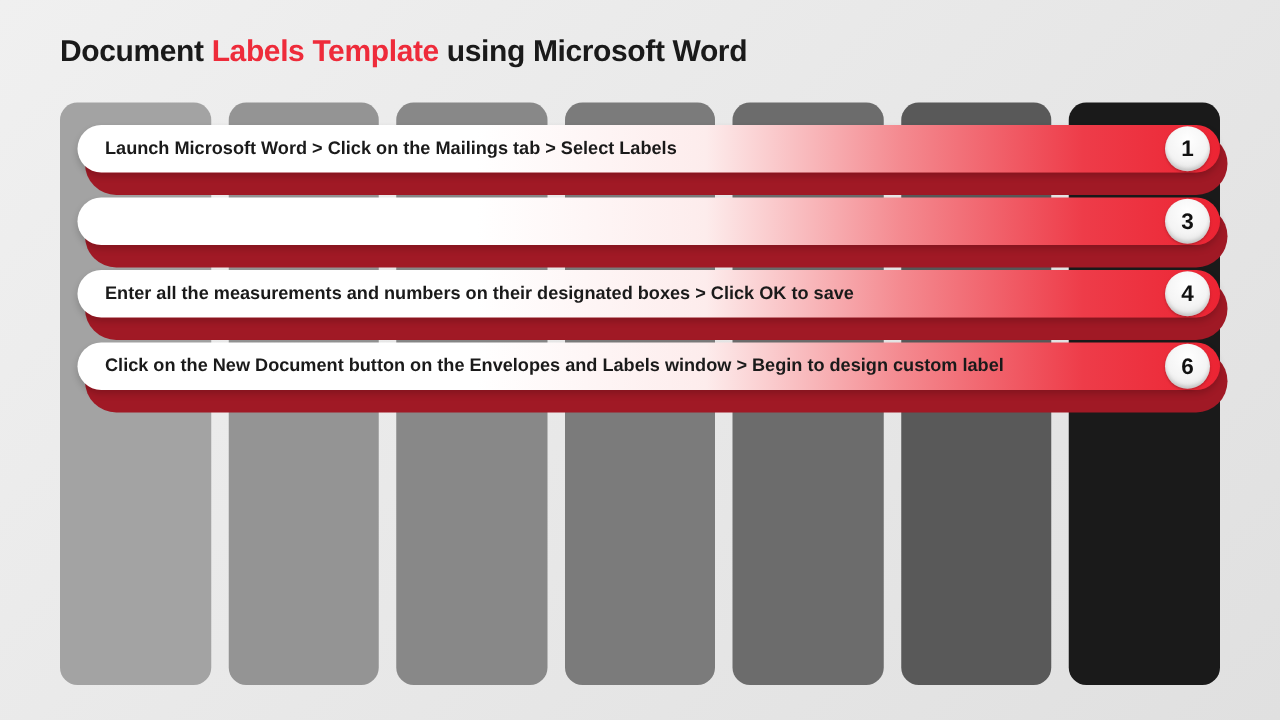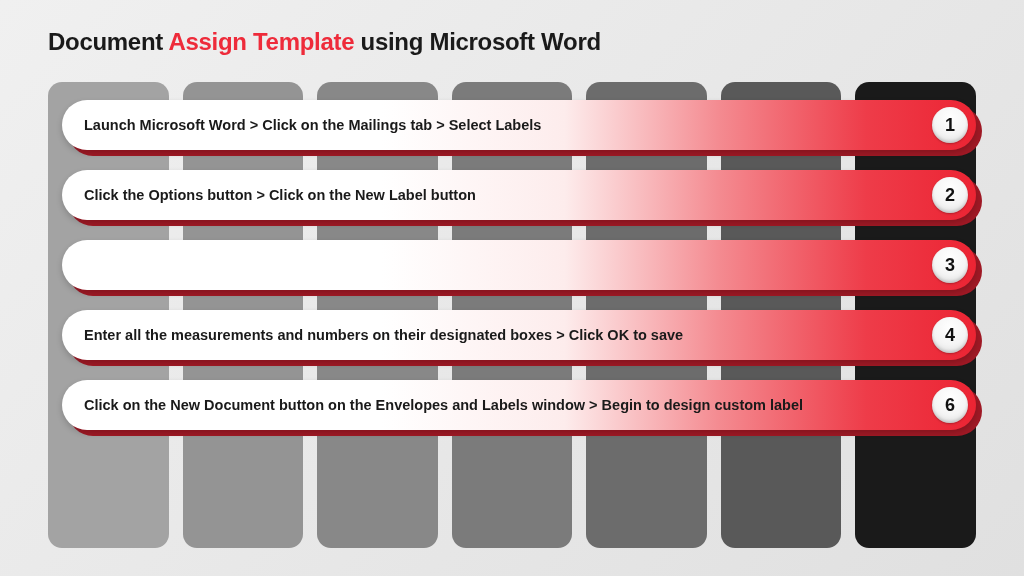--- a/index.html
+++ b/index.html
@@ -90,7 +90,7 @@
 <body>
 
 <div class="title">
-  <span>Document </span><span class="accent">Assign Template</span><span> using Microsoft Word</span>
+  <span>Document </span><span class="accent">Labels Template</span><span> using Microsoft Word</span>
 </div>
 
 <div class="columns" id="cols">

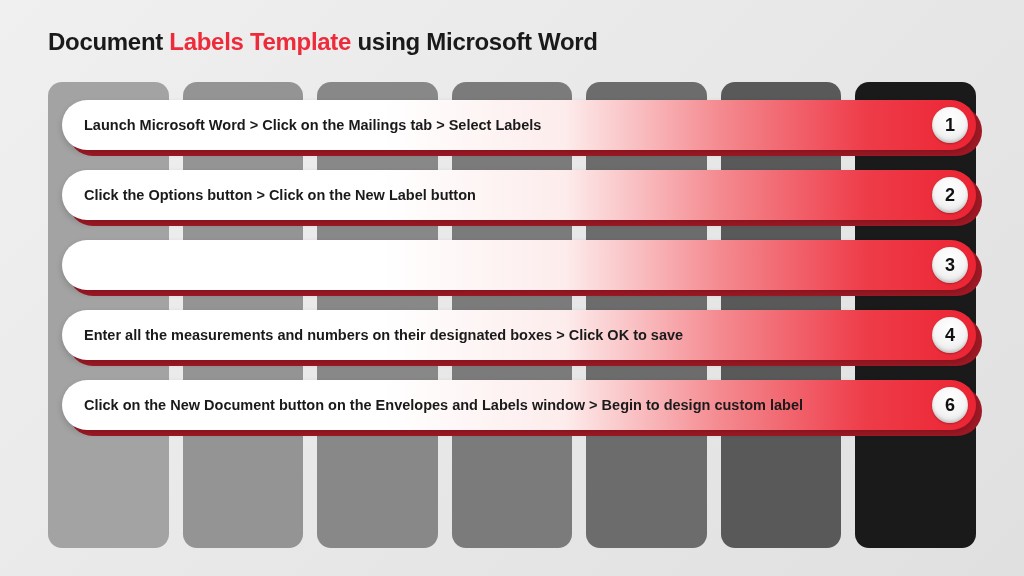--- a/index.html
+++ b/index.html
@@ -53,7 +53,7 @@
   }
   .step {
     position: relative;
-    height: 50px;
+    height: 38px;
     border-radius: 26px;
     background: linear-gradient(90deg, #ffffff 0%, #ffffff 35%, #fdecec 55%, #f48a90 72%, #ee3c49 88%, #ec2433 100%);
     display: flex;

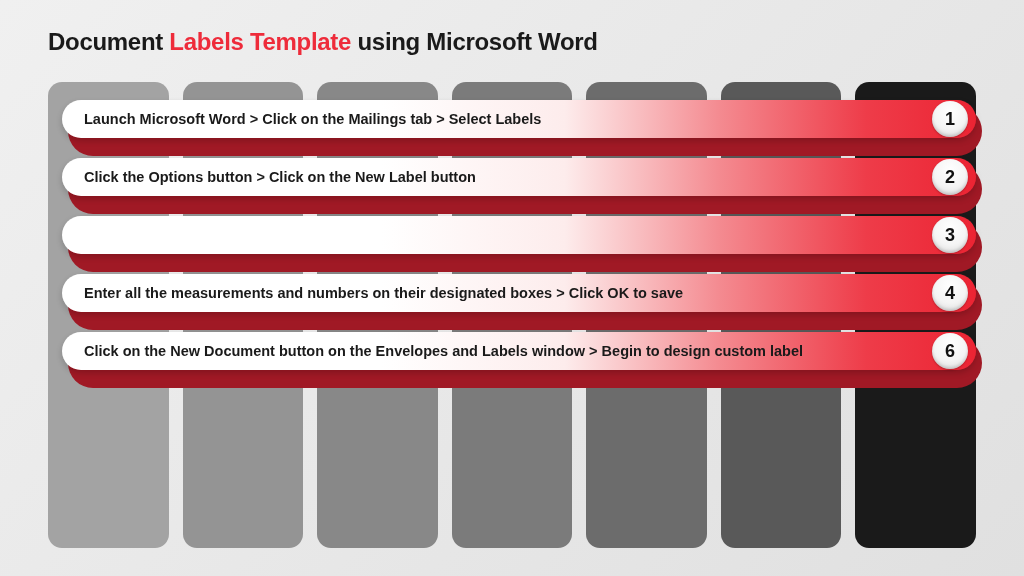--- a/index.html
+++ b/index.html
@@ -114,13 +114,6 @@
     <div class="step-wrap">
       <div class="step-shadow"></div>
       <div class="step">
-        <div class="step-text">Click the Options button &gt; Click on the New Label button</div>
-        <div class="badge">2</div>
-      </div>
-    </div>
-    <div class="step-wrap">
-      <div class="step-shadow"></div>
-      <div class="step">
         <div class="badge">3</div>
       </div>
     </div>

